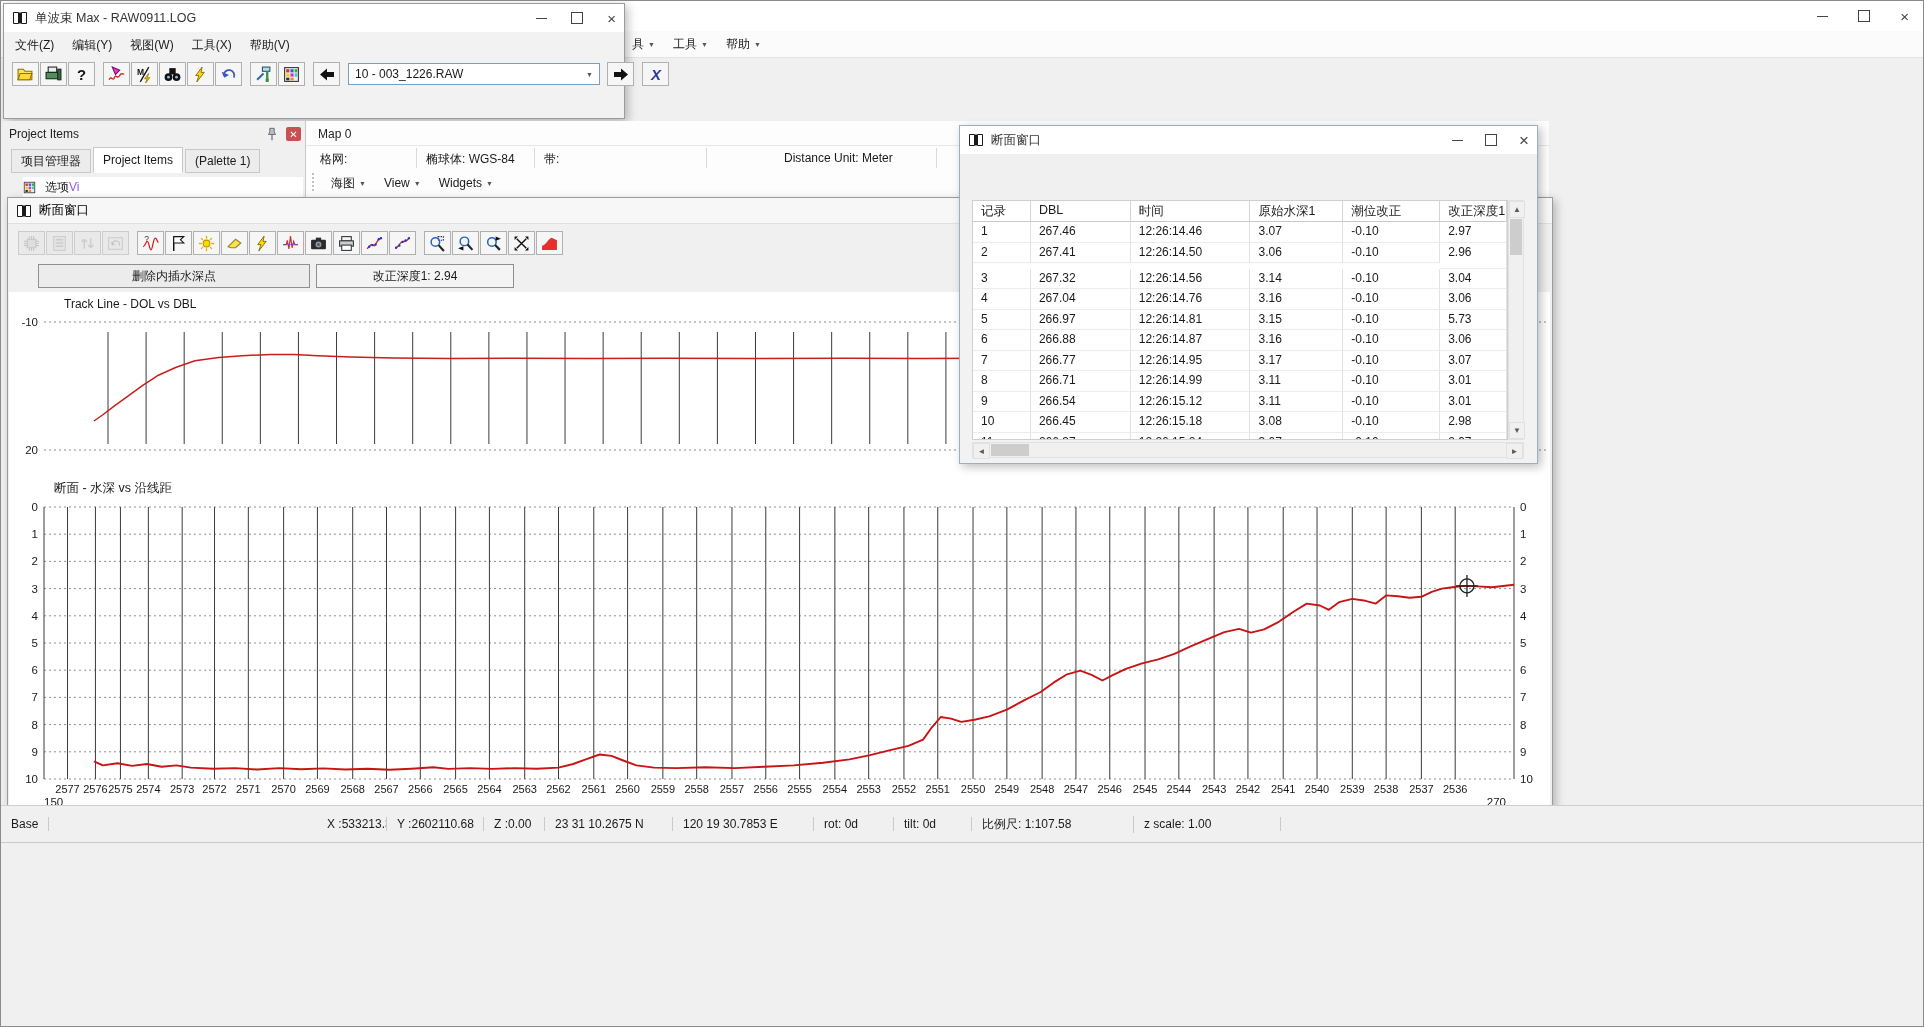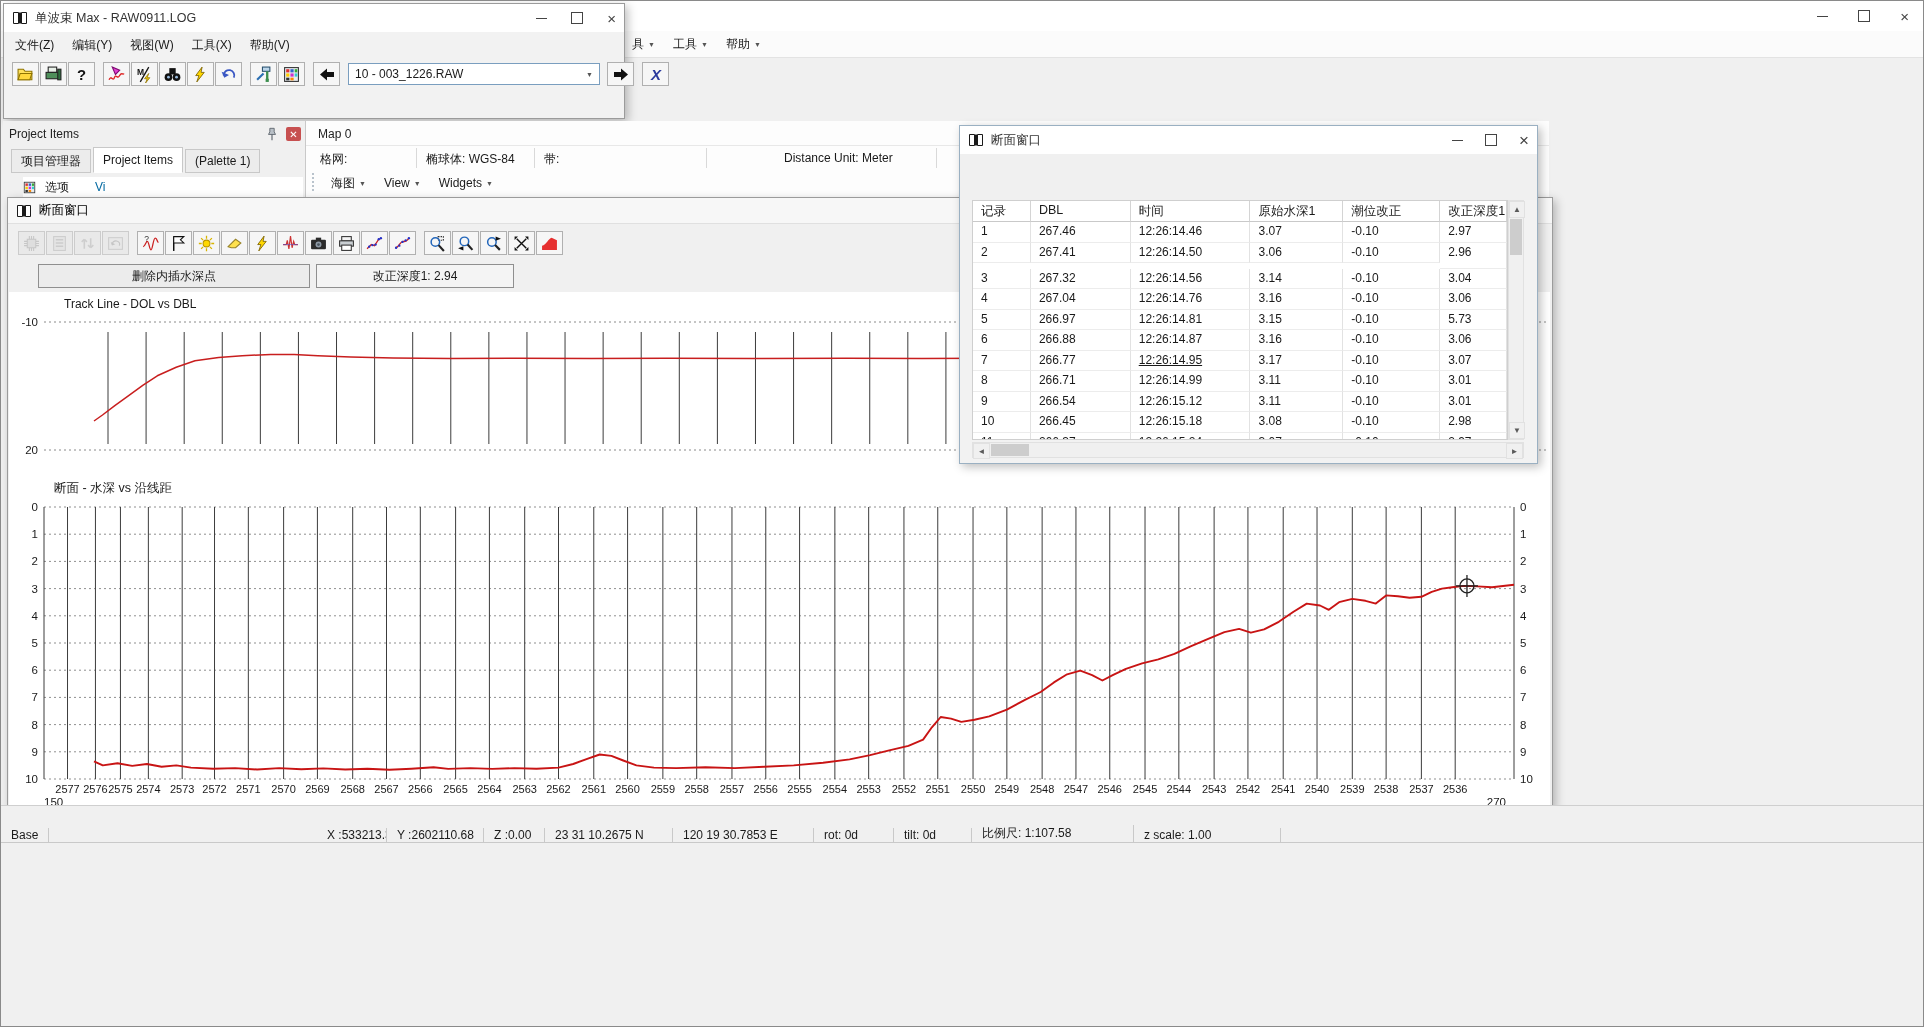--- a/index.html
+++ b/index.html
@@ -249,7 +249,7 @@
           </svg>
         </span>
       <span style="margin-left:6px">选项</span>
-      <span style="margin-left:26px;color:#0369a1">Vi</span>
+      <span style="color:#8b5cf6">Vi</span>
     </div>
   </div>
 

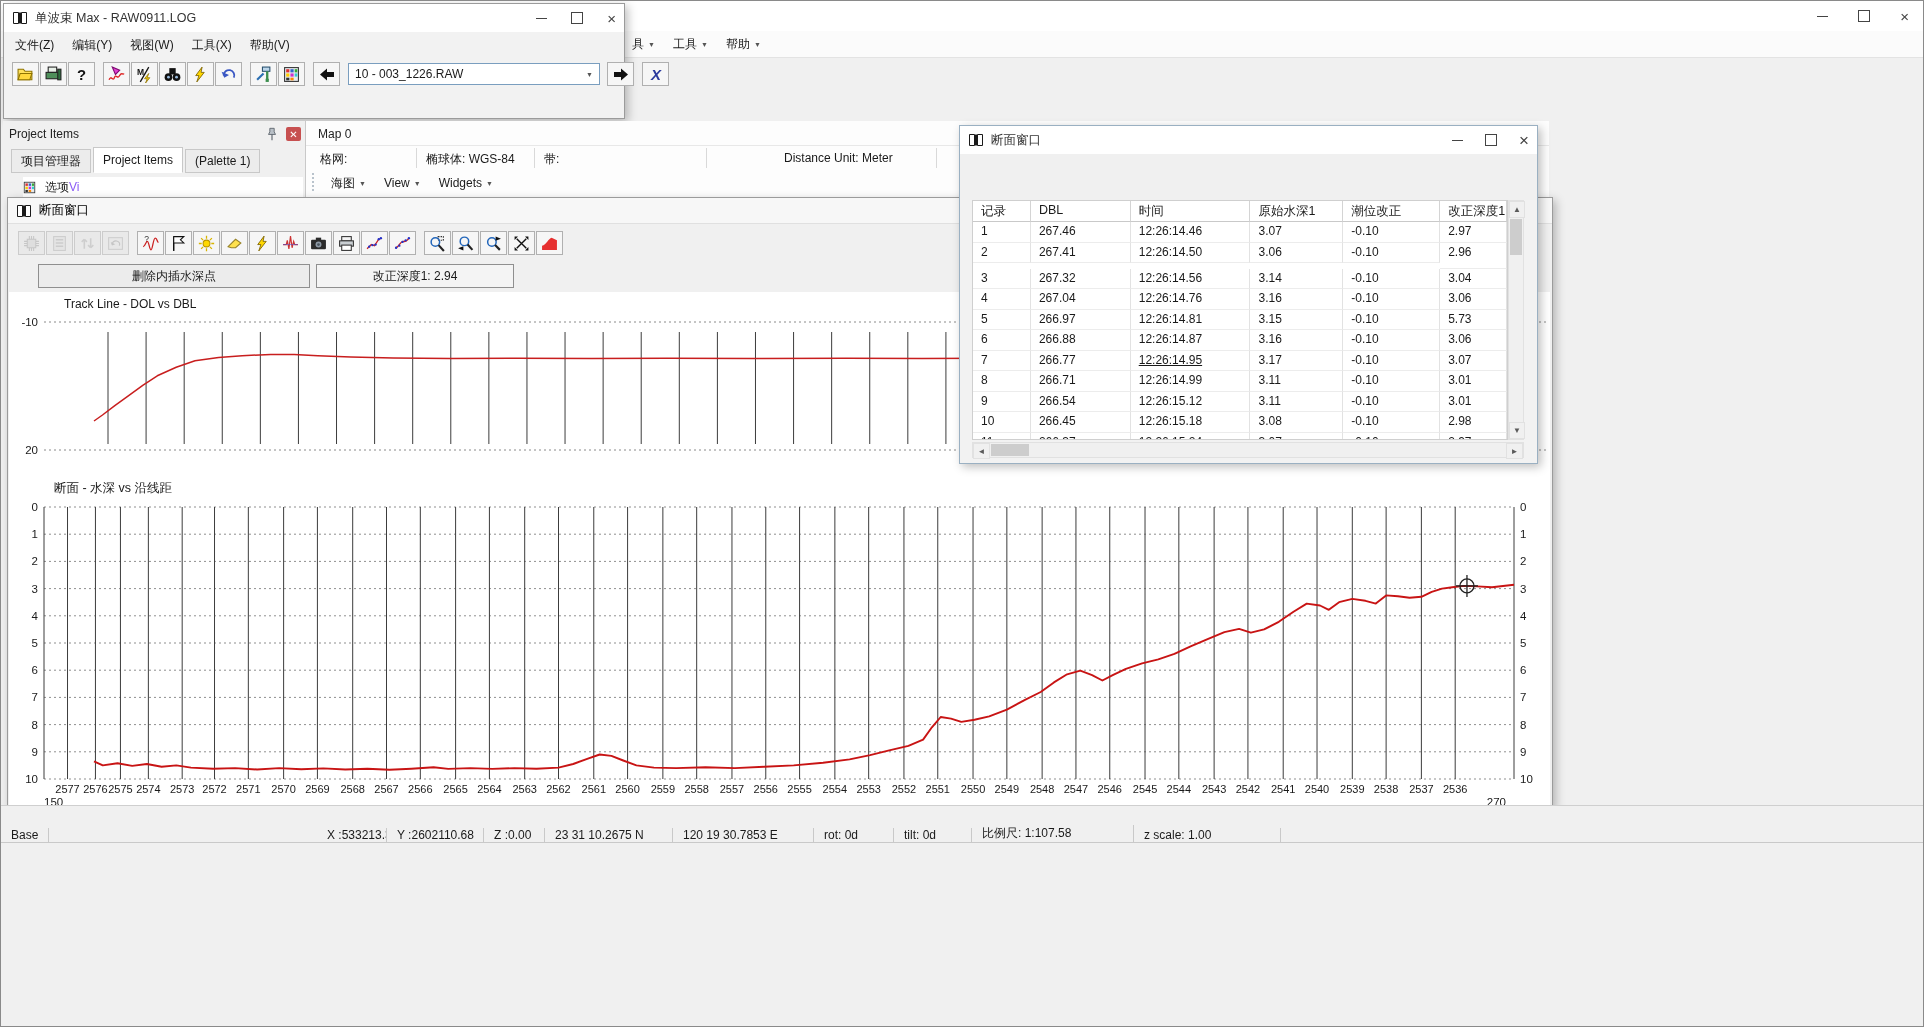--- a/index.html
+++ b/index.html
@@ -695,7 +695,7 @@
         <div class="trow">
           <div class="tcell" style="width: 58px; height: 20.5px;">7</div>
           <div class="tcell" style="width: 100px; height: 20.5px;">266.77</div>
-          <div class="tcell" style="width: 120px; height: 20.5px; text-decoration: underline;">12:26:14.95</div>
+          <div class="tcell" style="width: 120px; height: 20.5px;">12:26:14.95</div>
           <div class="tcell" style="width: 93px; height: 20.5px;">3.17</div>
           <div class="tcell" style="width: 97px; height: 20.5px;">-0.10</div>
           <div class="tcell" style="width: 67px; height: 20.5px;">3.07</div>

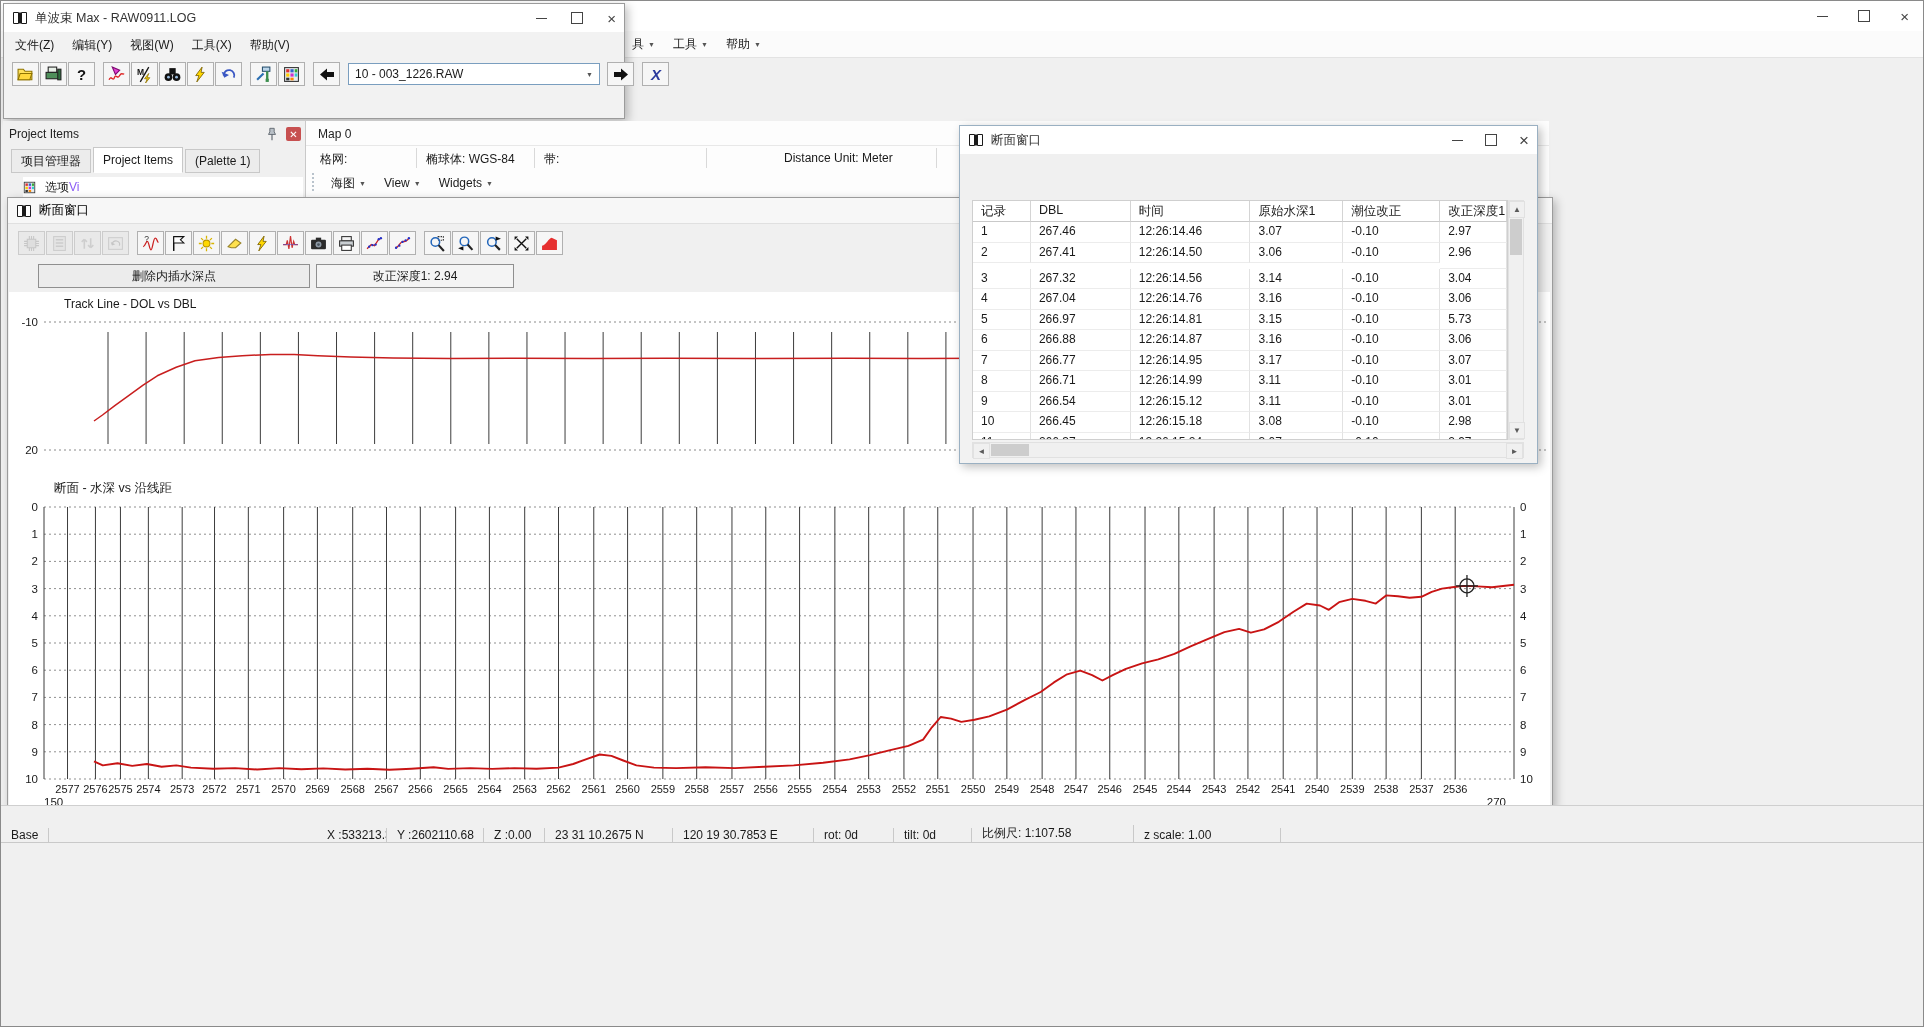--- a/index.html
+++ b/index.html
@@ -49,7 +49,7 @@
   .sb-btn{position:absolute;background:#f0f0f0;color:#5a5a5a;font-size:8px;display:flex;align-items:center;justify-content:center;border:1px solid #e1e1e1}
   .sb-thumb{position:absolute;background:#cdcdcd}
   
-  .statusbar{left:0;top:804px;width:1924px;height:36px;background:#f0f0f0;border-top:1px solid #cfcfcf;border-bottom:1px solid #c9c9c9;display:flex;align-items:flex-end}
+  .statusbar{left:0;top:804px;width:1924px;height:36px;background:#f0f0f0;border-top:1px solid #cfcfcf;border-bottom:1px solid #c9c9c9;display:flex;align-items:center}
   .status-seg{border-right:1px solid #c9c9c9;display:flex;align-items:center;padding-left:10px;box-sizing:border-box;white-space:nowrap;overflow:hidden}
   svg text{font-family:"Liberation Sans","DejaVu Sans",sans-serif}
 </style>

